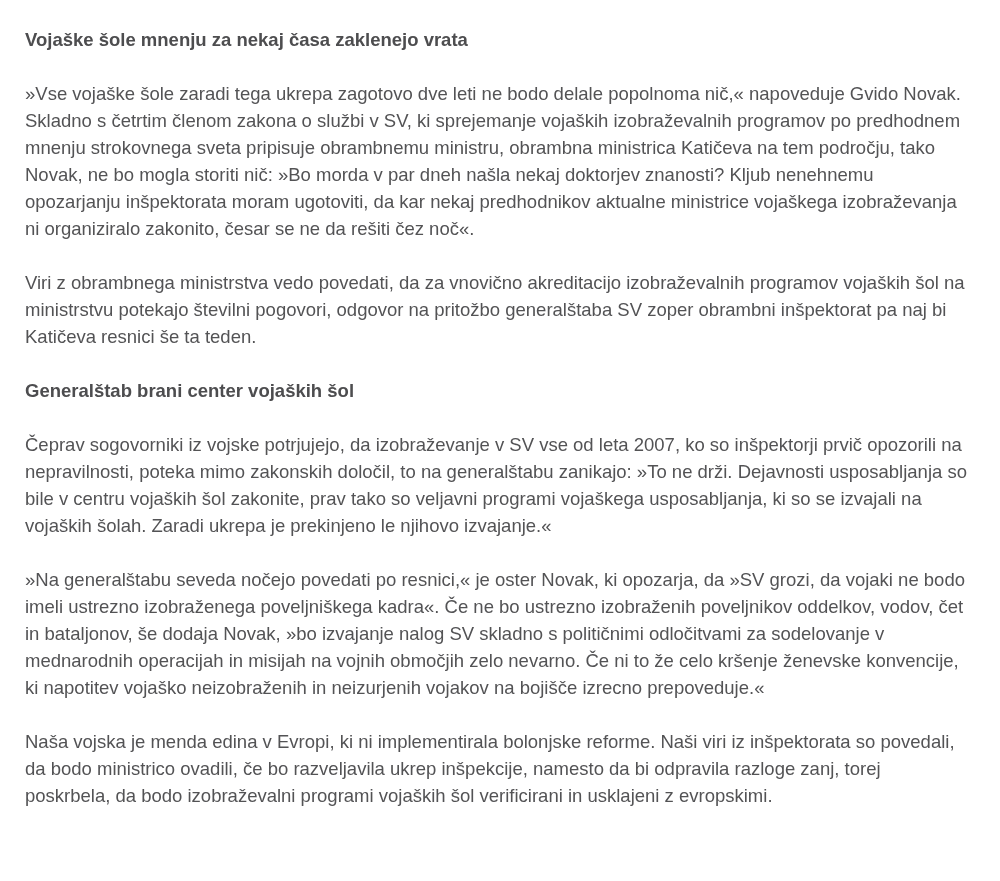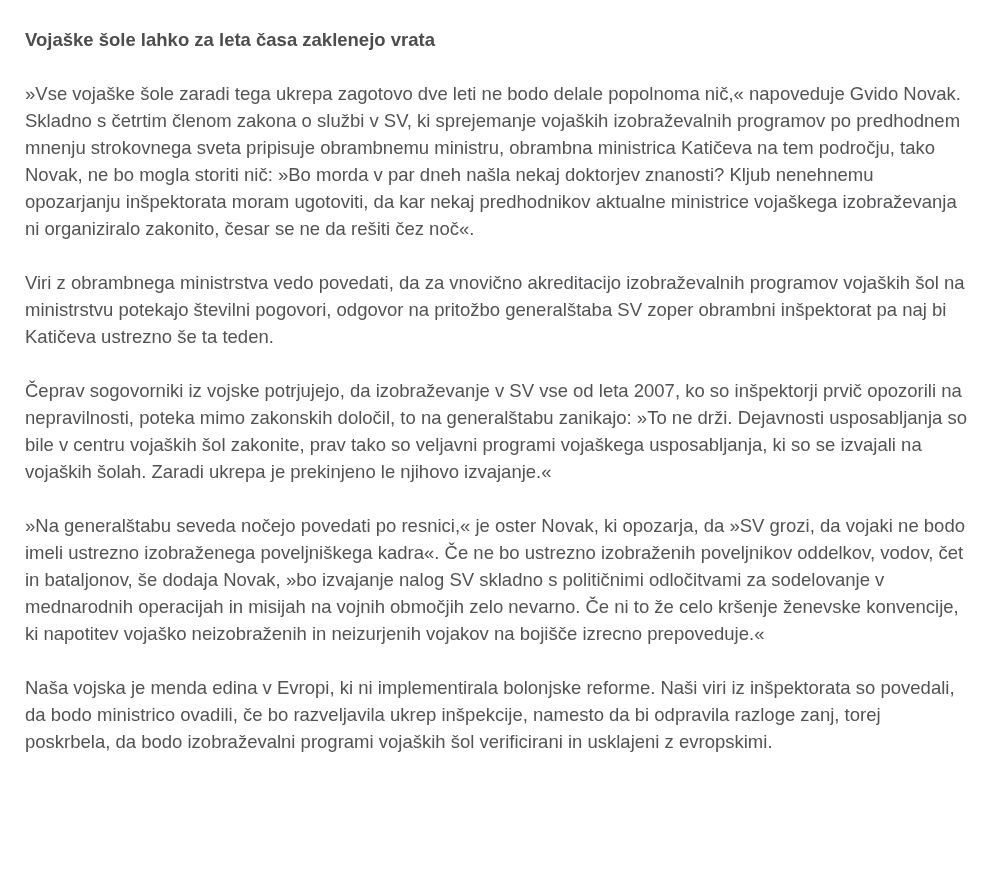--- a/index.html
+++ b/index.html
@@ -37,7 +37,7 @@
 
 <div class="article-page">
 
-  <h1 class="article-heading">Vojaške šole lahko za leta časa zaklenejo vrata</h1>
+  <h1 class="article-heading">Vojaške šole mnenju za nekaj časa zaklenejo vrata</h1>
 
   <p class="article-paragraph">»Vse vojaške šole zaradi tega ukrepa zagotovo dve leti ne bodo delale popolnoma nič,« napoveduje Gvido Novak. Skladno s četrtim členom zakona o službi v SV, ki sprejemanje vojaških izobraževalnih programov po predhodnem mnenju strokovnega sveta pripisuje obrambnemu ministru, obrambna ministrica Katičeva na tem področju, tako Novak, ne bo mogla storiti nič: »Bo morda v par dneh našla nekaj doktorjev znanosti? Kljub nenehnemu opozarjanju inšpektorata moram ugotoviti, da kar nekaj predhodnikov aktualne ministrice vojaškega izobraževanja ni organiziralo zakonito, česar se ne da rešiti čez noč«.</p>
 

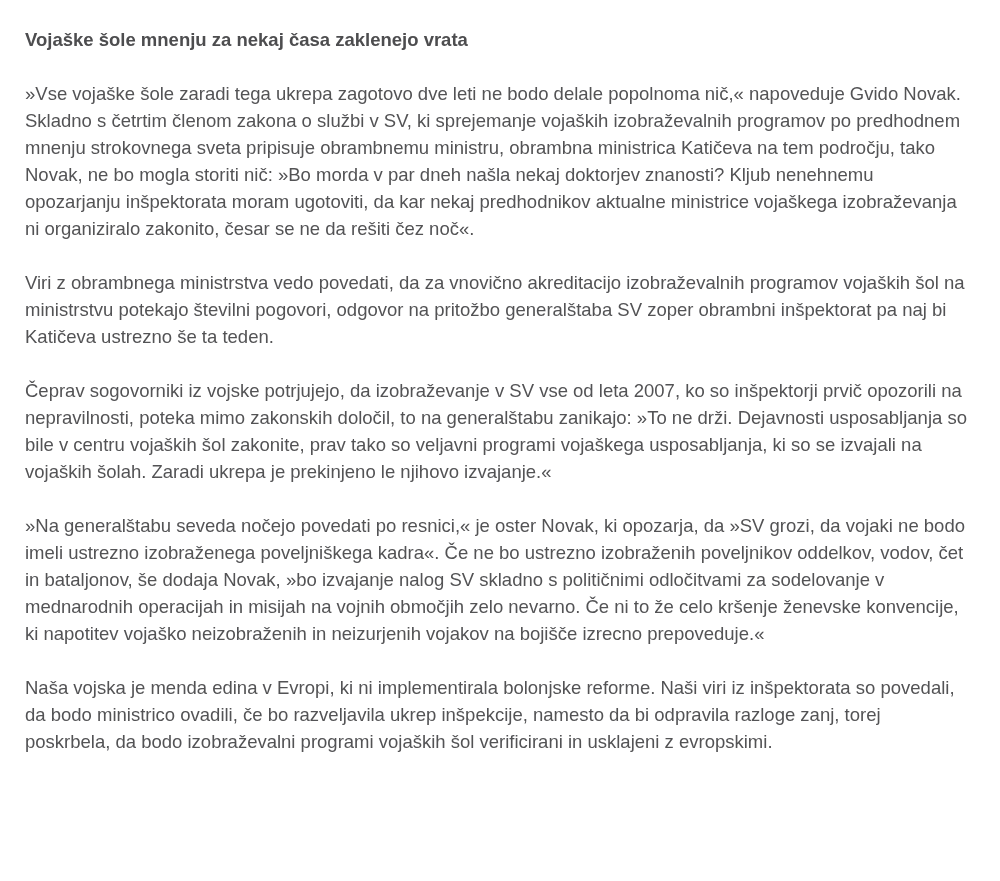--- a/index.html
+++ b/index.html
@@ -41,7 +41,7 @@
 
   <p class="article-paragraph">»Vse vojaške šole zaradi tega ukrepa zagotovo dve leti ne bodo delale popolnoma nič,« napoveduje Gvido Novak. Skladno s četrtim členom zakona o službi v SV, ki sprejemanje vojaških izobraževalnih programov po predhodnem mnenju strokovnega sveta pripisuje obrambnemu ministru, obrambna ministrica Katičeva na tem področju, tako Novak, ne bo mogla storiti nič: »Bo morda v par dneh našla nekaj doktorjev znanosti? Kljub nenehnemu opozarjanju inšpektorata moram ugotoviti, da kar nekaj predhodnikov aktualne ministrice vojaškega izobraževanja ni organiziralo zakonito, česar se ne da rešiti čez noč«.</p>
 
-  <p class="article-paragraph">Viri z obrambnega ministrstva vedo povedati, da za vnovično akreditacijo izobraževalnih programov vojaških šol na ministrstvu potekajo številni pogovori, odgovor na pritožbo generalštaba SV zoper obrambni inšpektorat pa naj bi Katičeva ustrezno še ta teden.</p>
+  <p class="article-paragraph">Viri z obrambnega ministrstva vedo povedati, da za vnovično akreditacijo izobraževalnih programov vojaških šol na ministrstvu potekajo številni pogovori, odgovor na pritožbo generalštaba SV zoper obrambni inšpektorat pa naj bi Katičeva resnici še ta teden.</p>
 
 
   <p class="article-paragraph">Čeprav sogovorniki iz vojske potrjujejo, da izobraževanje v SV vse od leta 2007, ko so inšpektorji prvič opozorili na nepravilnosti, poteka mimo zakonskih določil, to na generalštabu zanikajo: »To ne drži. Dejavnosti usposabljanja so bile v centru vojaških šol zakonite, prav tako so veljavni programi vojaškega usposabljanja, ki so se izvajali na vojaških šolah. Zaradi ukrepa je prekinjeno le njihovo izvajanje.«</p>

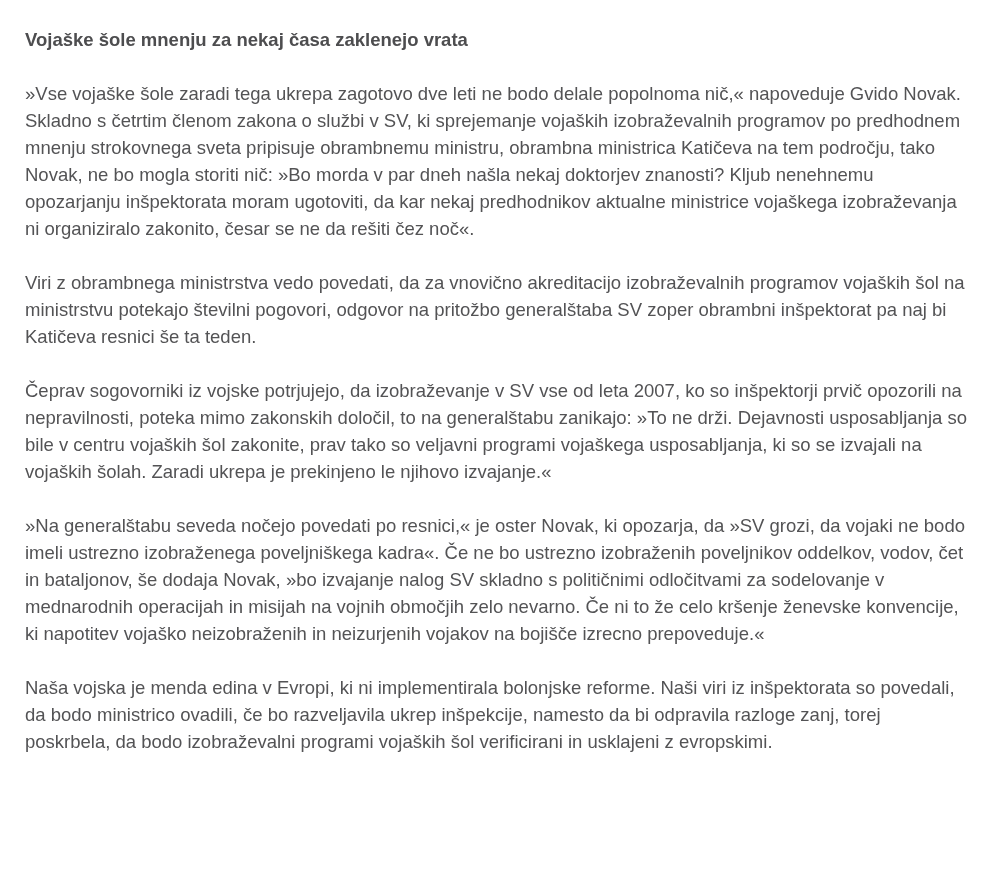--- a/index.html
+++ b/index.html
@@ -43,6 +43,7 @@
 
   <p class="article-paragraph">Viri z obrambnega ministrstva vedo povedati, da za vnovično akreditacijo izobraževalnih programov vojaških šol na ministrstvu potekajo številni pogovori, odgovor na pritožbo generalštaba SV zoper obrambni inšpektorat pa naj bi Katičeva resnici še ta teden.</p>
 
+  <h1 class="article-heading">Generalštab brani center vojaških šol</h1>
 
   <p class="article-paragraph">Čeprav sogovorniki iz vojske potrjujejo, da izobraževanje v SV vse od leta 2007, ko so inšpektorji prvič opozorili na nepravilnosti, poteka mimo zakonskih določil, to na generalštabu zanikajo: »To ne drži. Dejavnosti usposabljanja so bile v centru vojaških šol zakonite, prav tako so veljavni programi vojaškega usposabljanja, ki so se izvajali na vojaških šolah. Zaradi ukrepa je prekinjeno le njihovo izvajanje.«</p>
 

